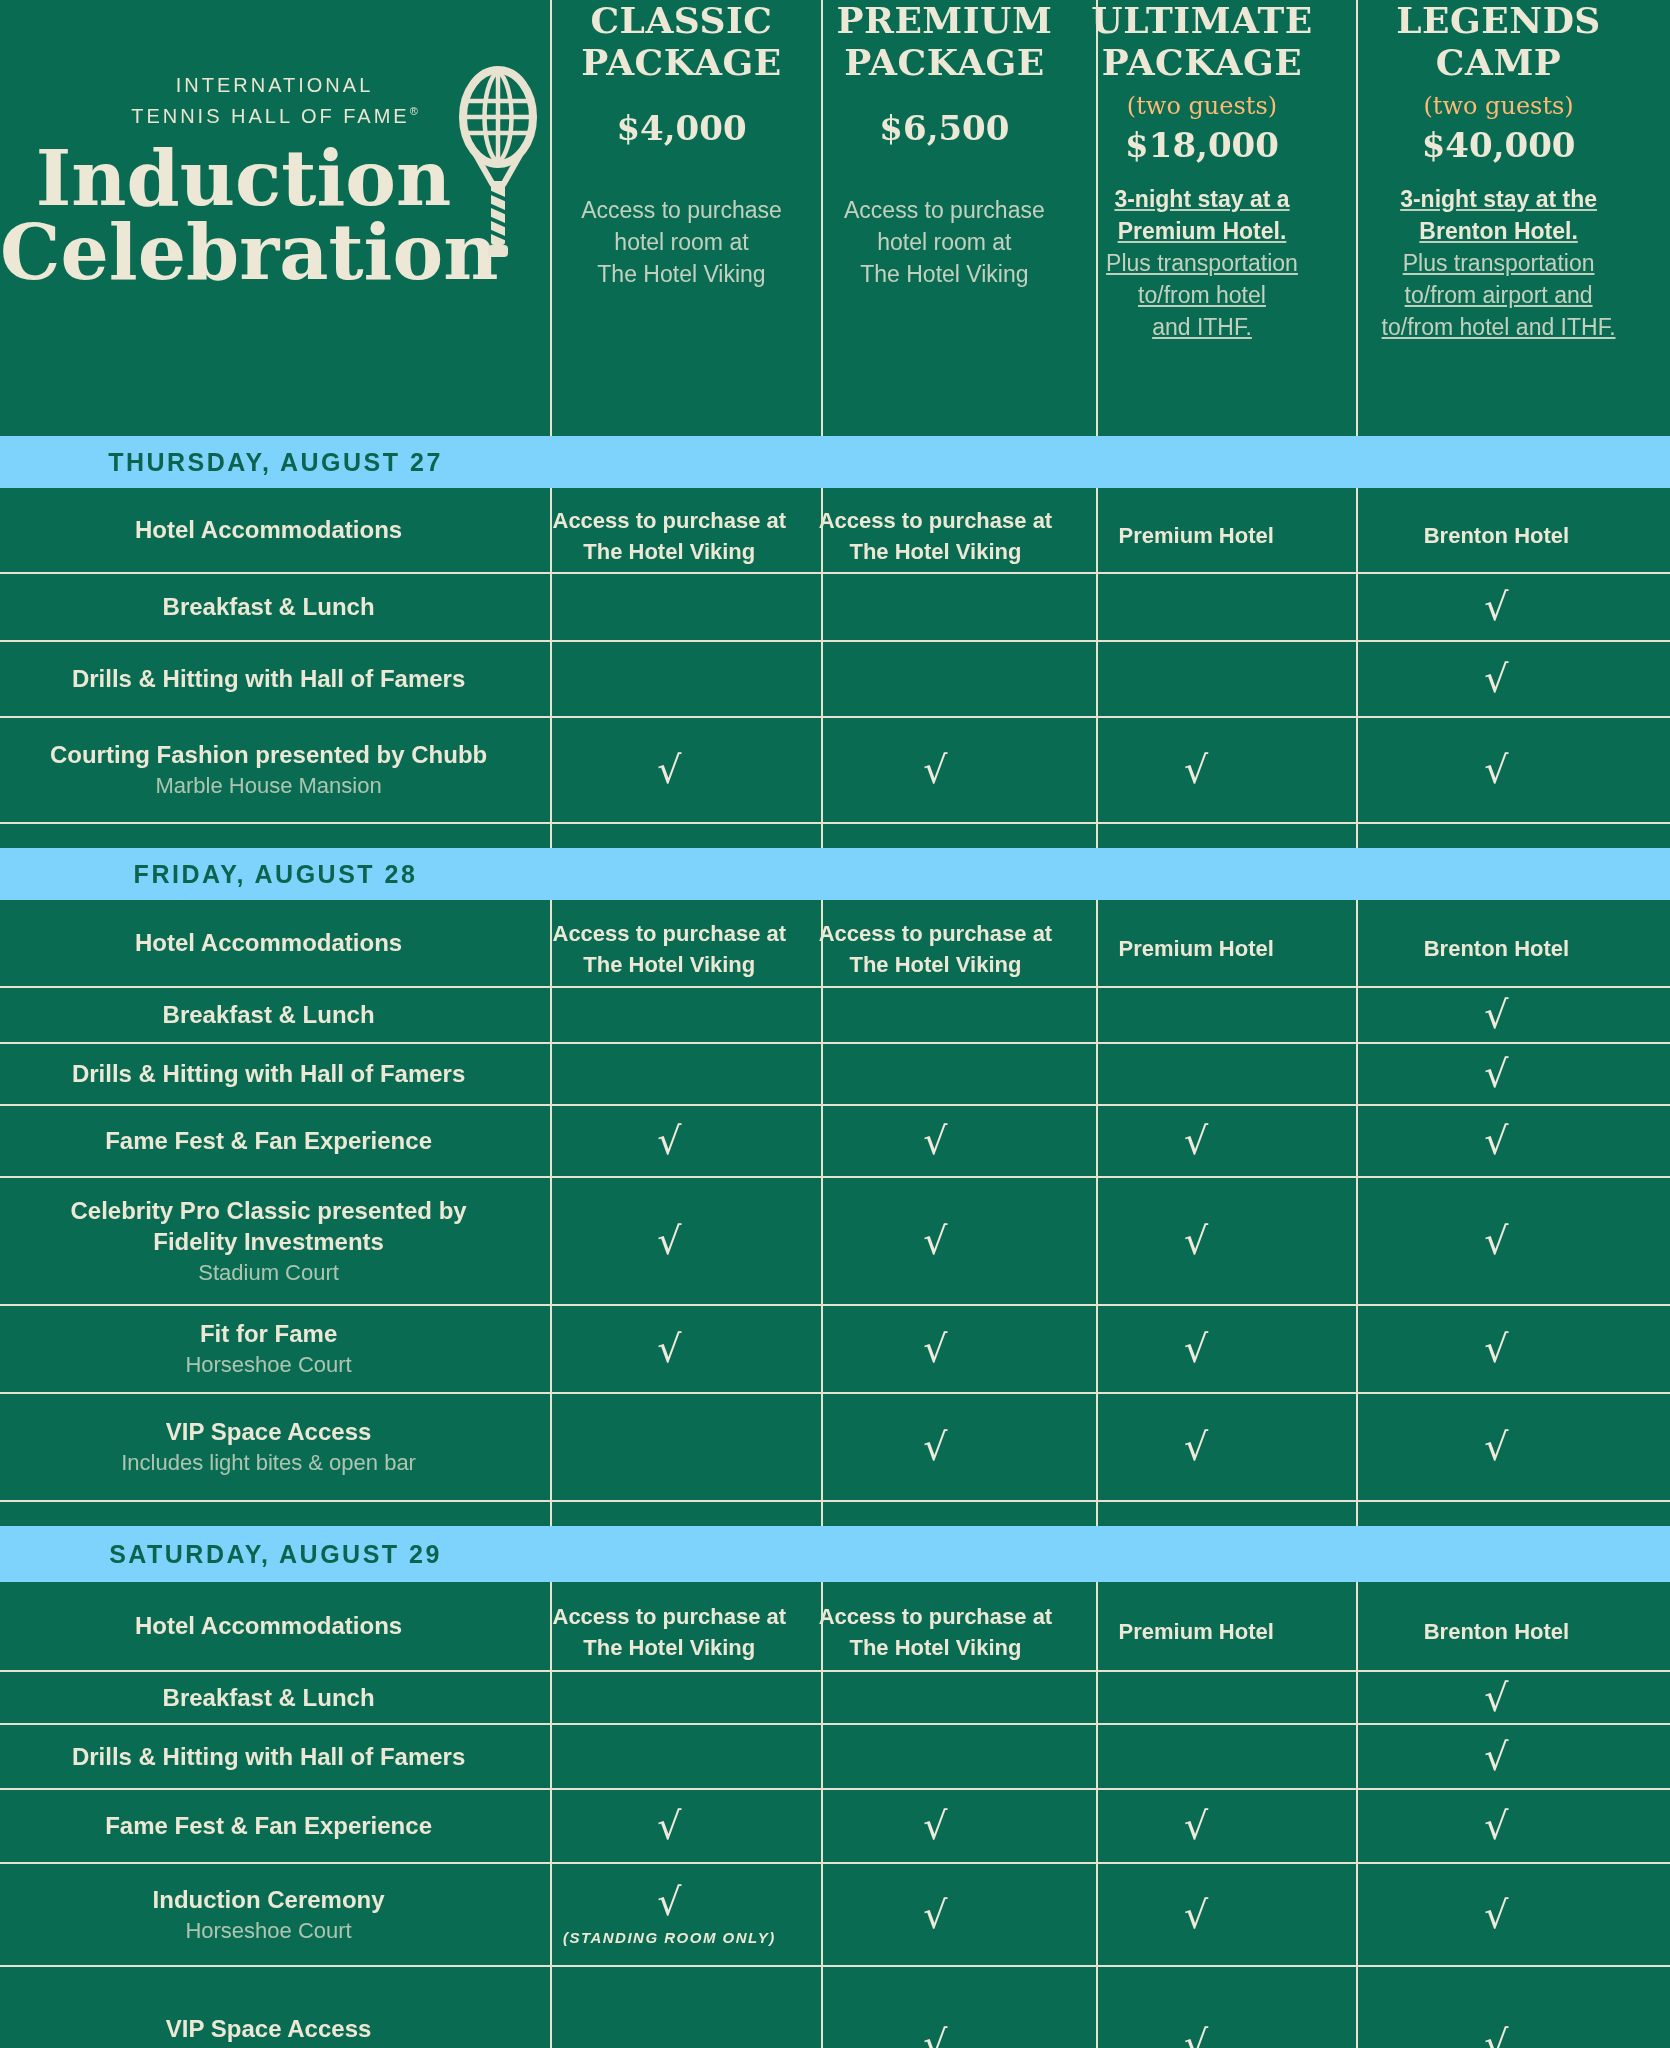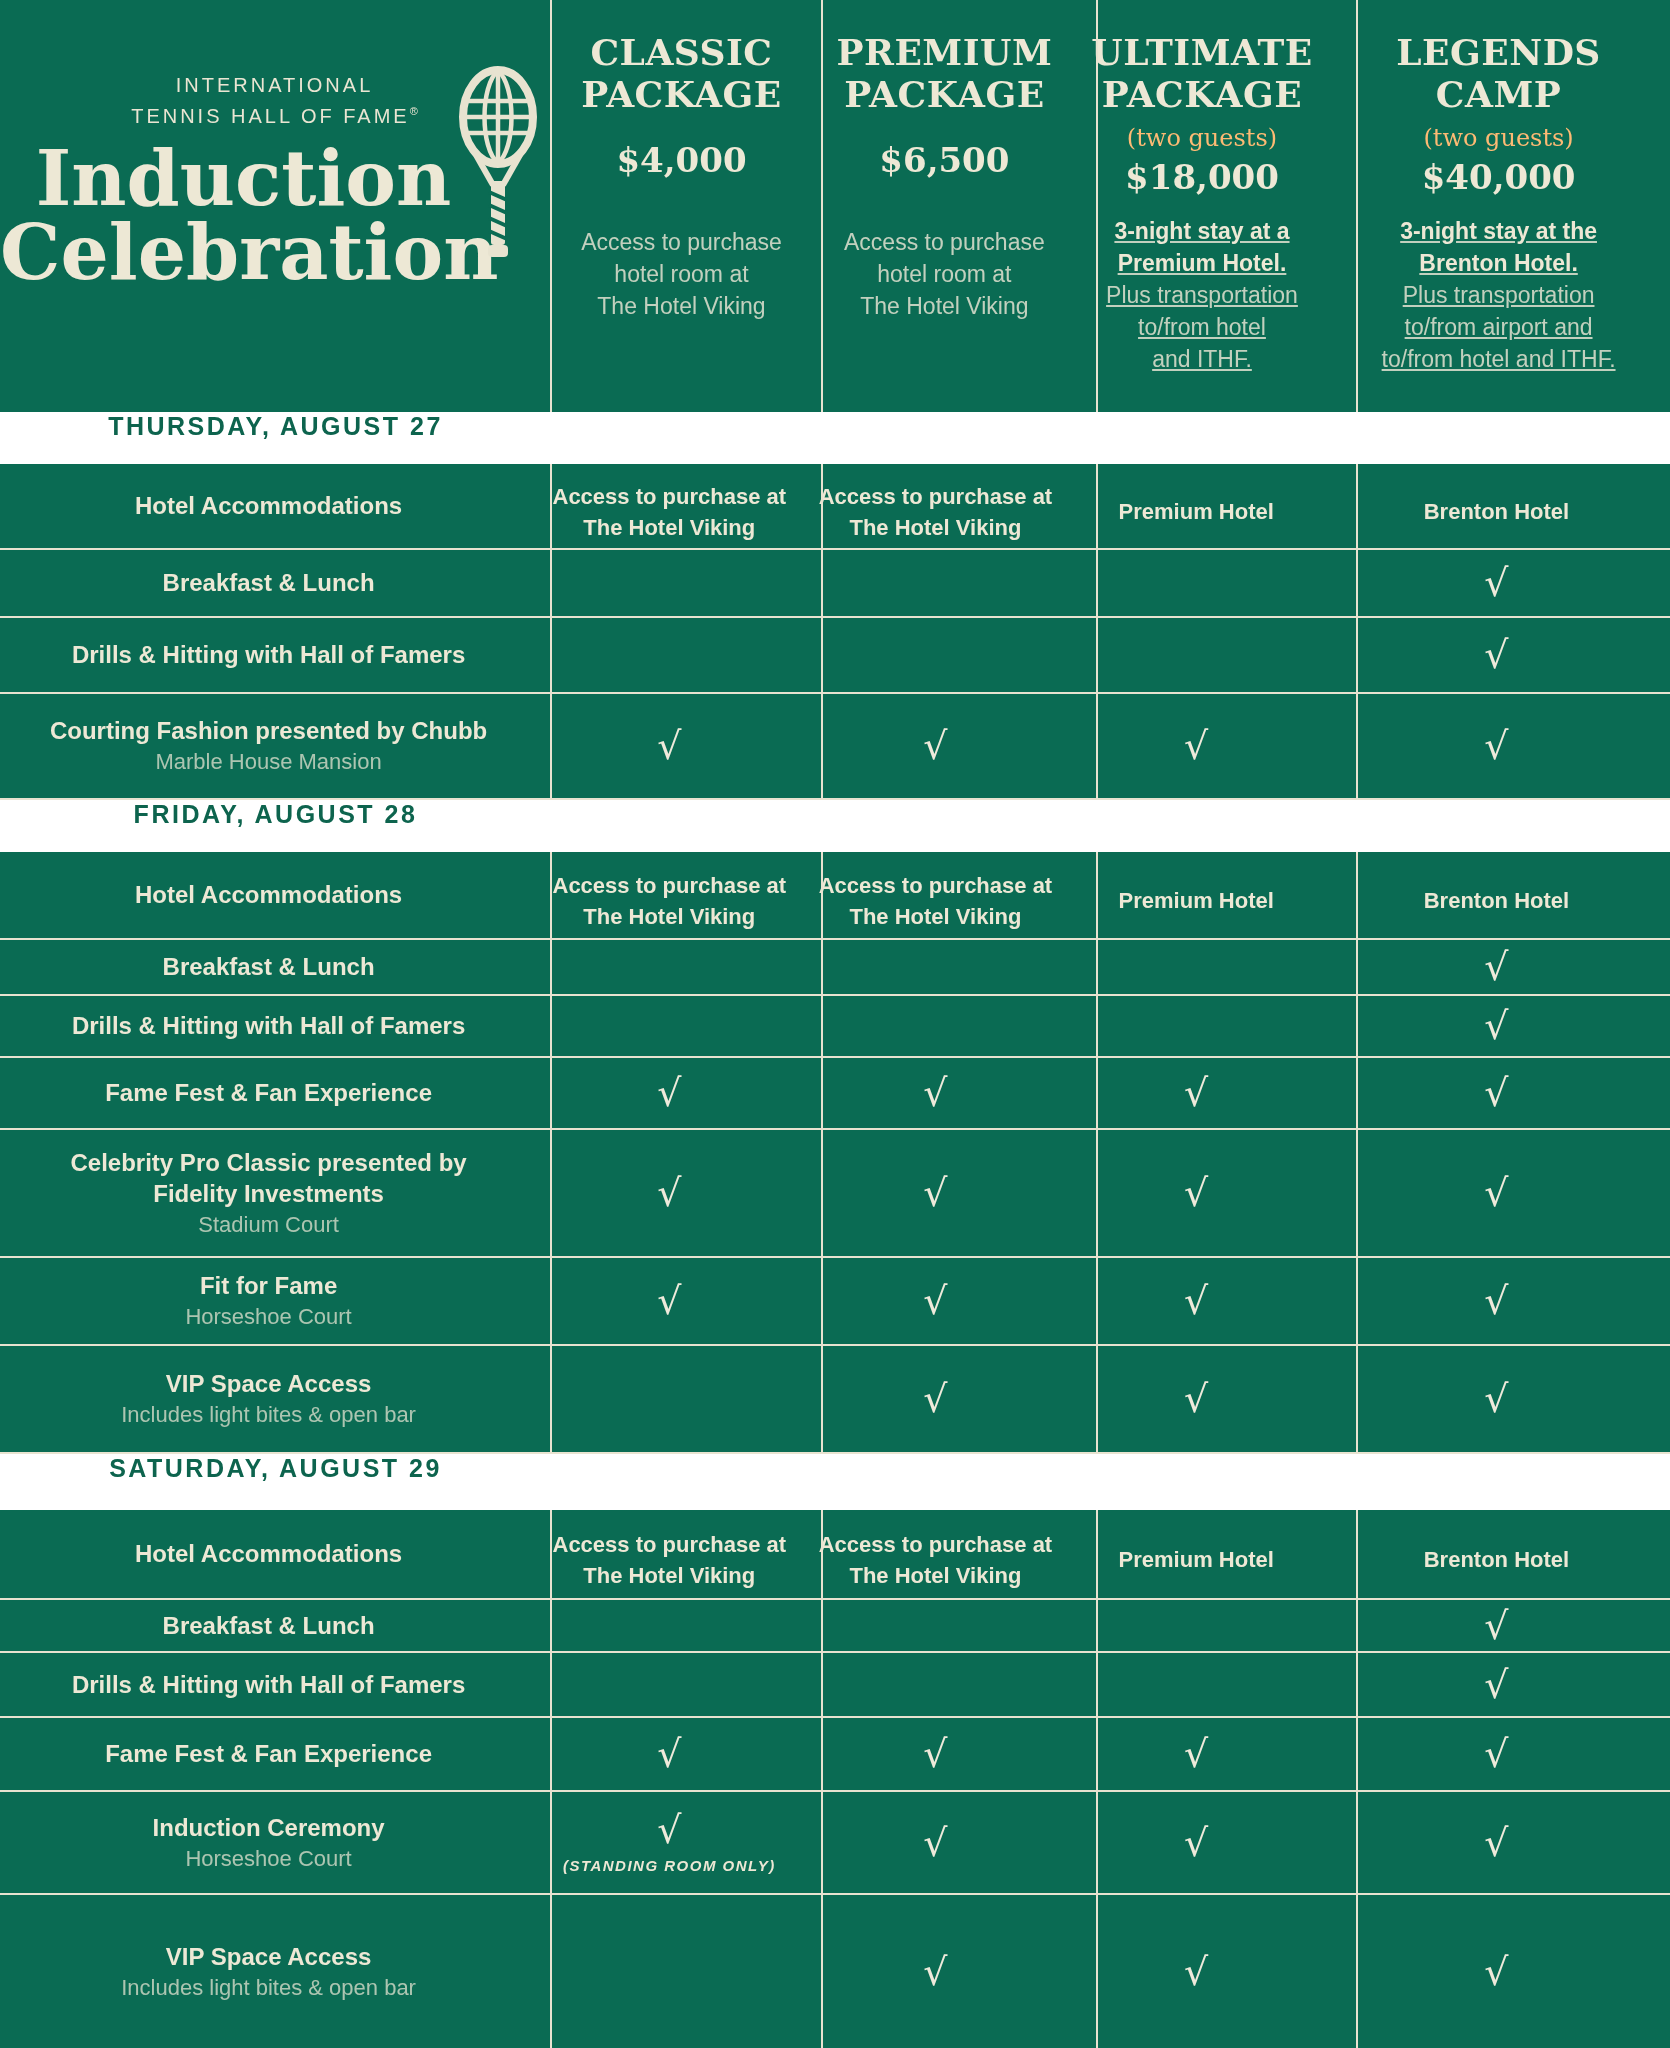--- a/index.html
+++ b/index.html
@@ -33,7 +33,6 @@
   .pkg{
     box-sizing:border-box;text-align:center;
     display:flex;flex-direction:column;align-items:center;
-    padding-top:32px;
   }
   .pkg-name{font-family:"DejaVu Serif",serif;font-weight:700;font-size:36px;line-height:1.16;letter-spacing:0.5px;}
   .pkg-guests{font-family:"DejaVu Serif",serif;font-size:24px;margin-top:8px;color:#fdba74;}

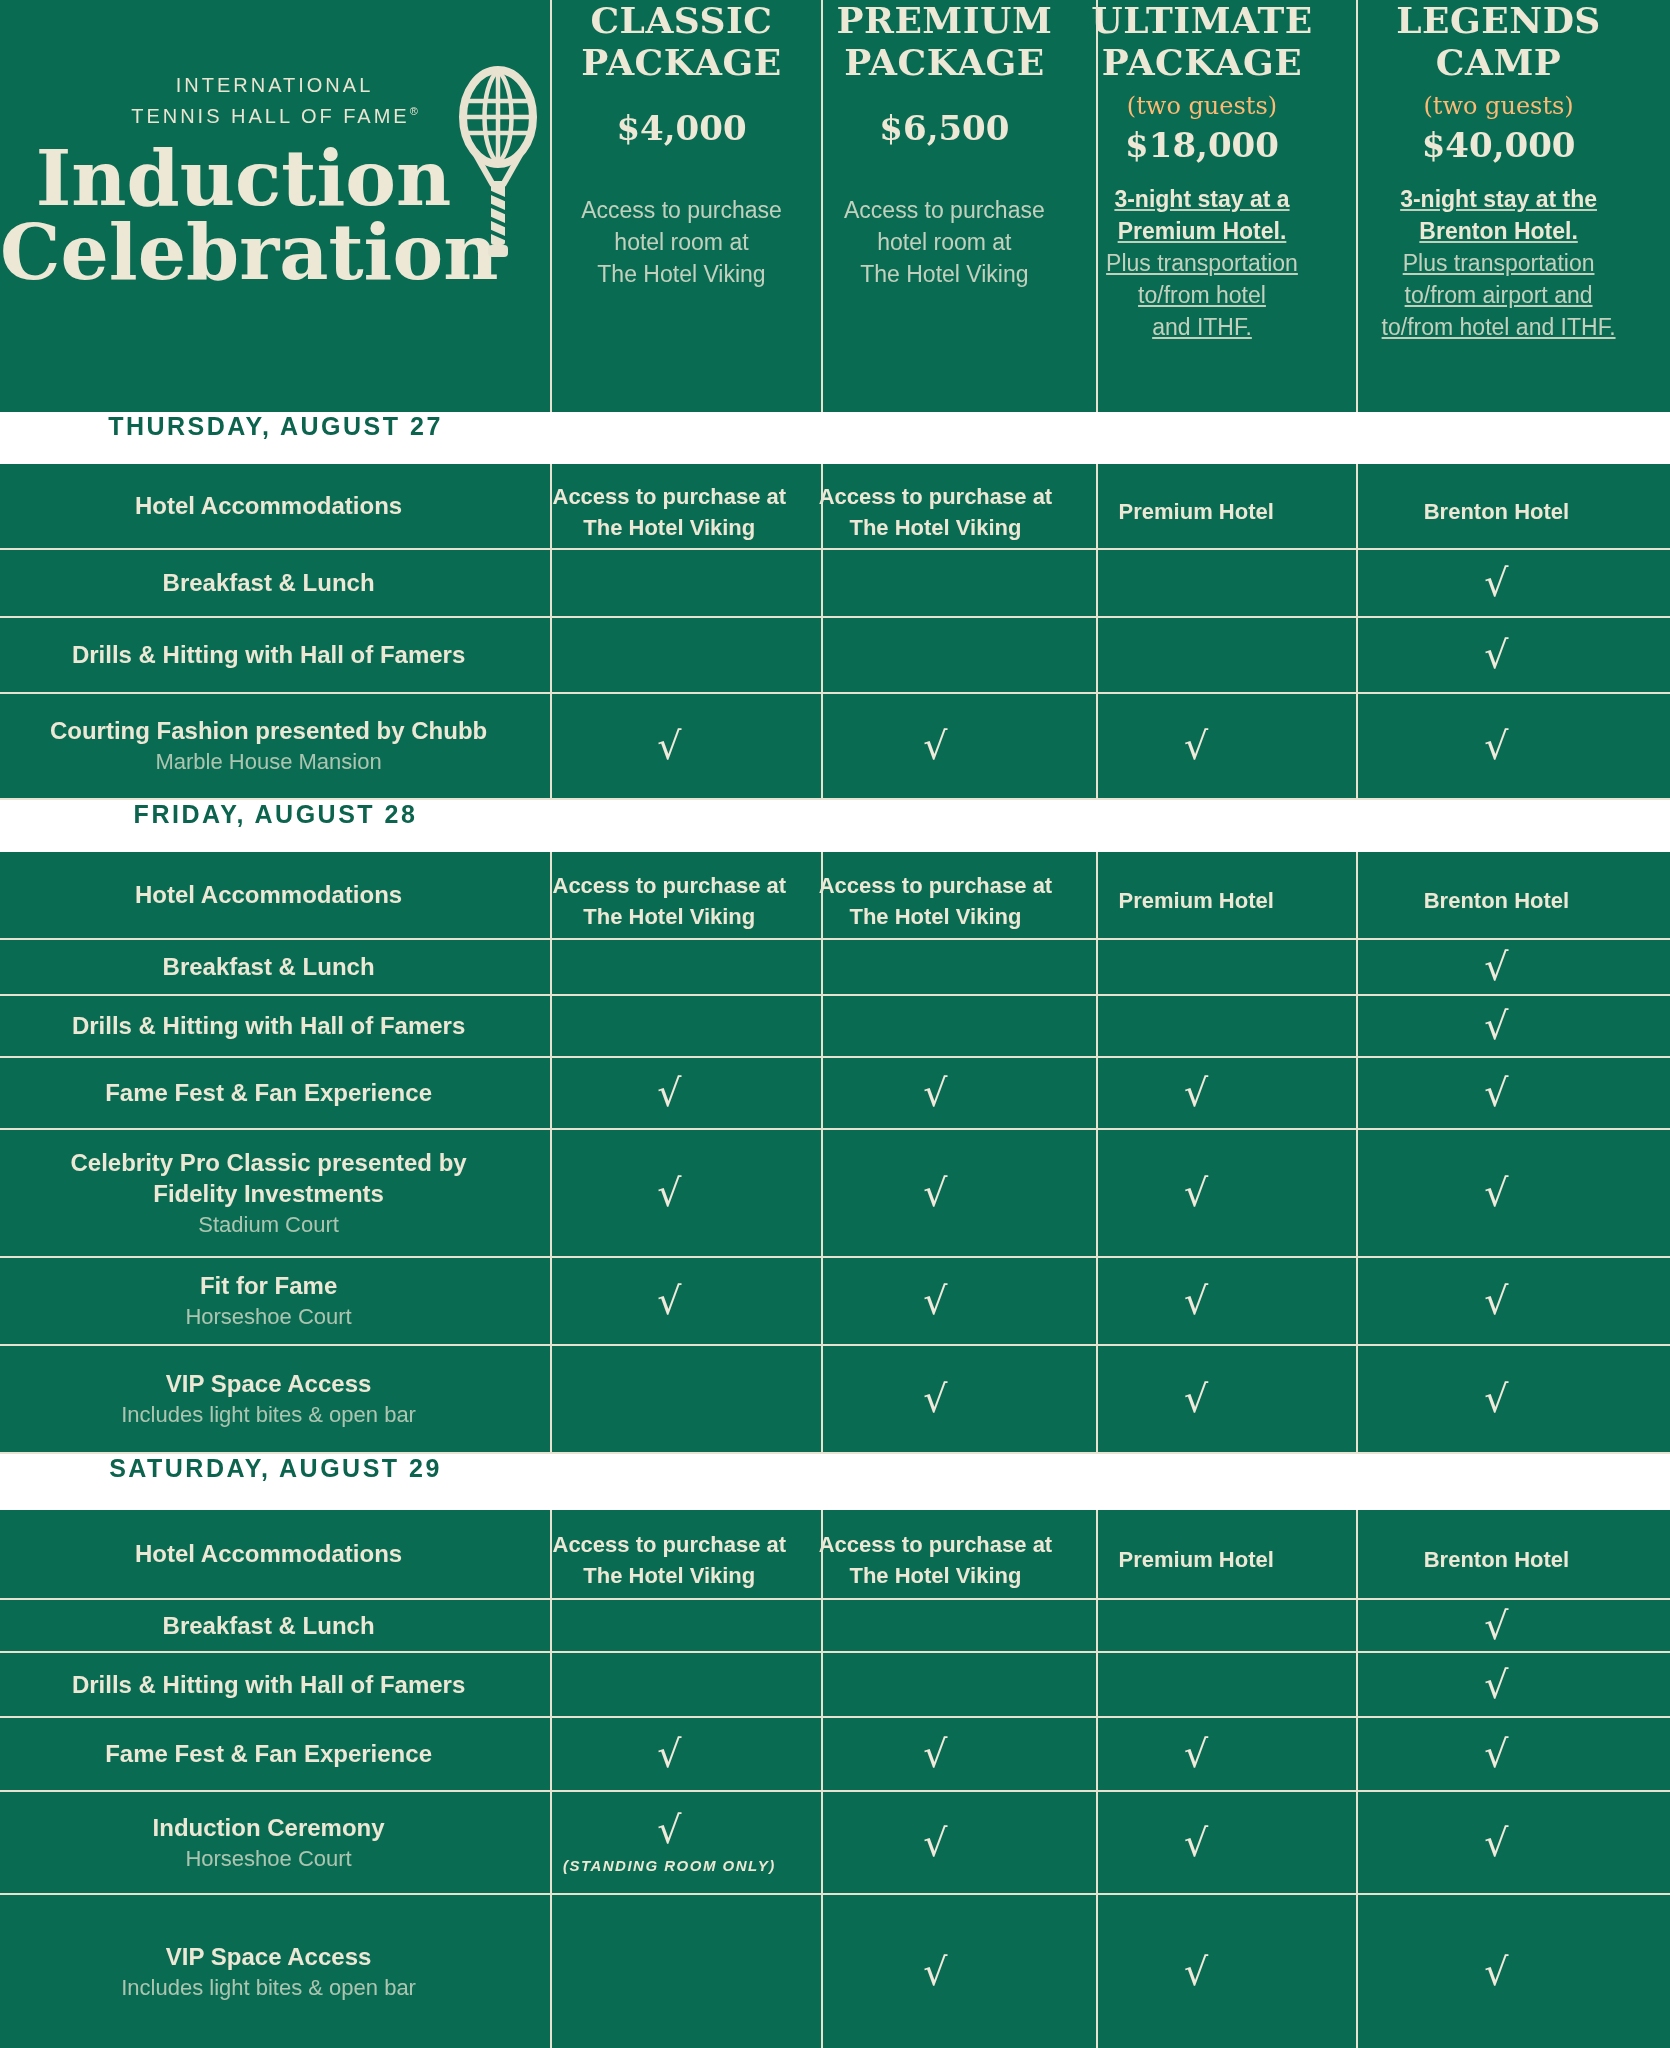--- a/index.html
+++ b/index.html
@@ -44,7 +44,7 @@
   .pkg-desc .bold-line{font-weight:700;color:#EDE8D5;}
 
   
-  .band{background:#ffffff;display:flex;position:relative;z-index:7;}
+  .band{background:#7dd3fc;display:flex;align-items:center;position:relative;z-index:7;margin-top:24px;}
   .band .band-label{
     display:block;width:551px;text-align:center;
     color:#0D644E;font-weight:700;font-size:25px;letter-spacing:2.5px;

